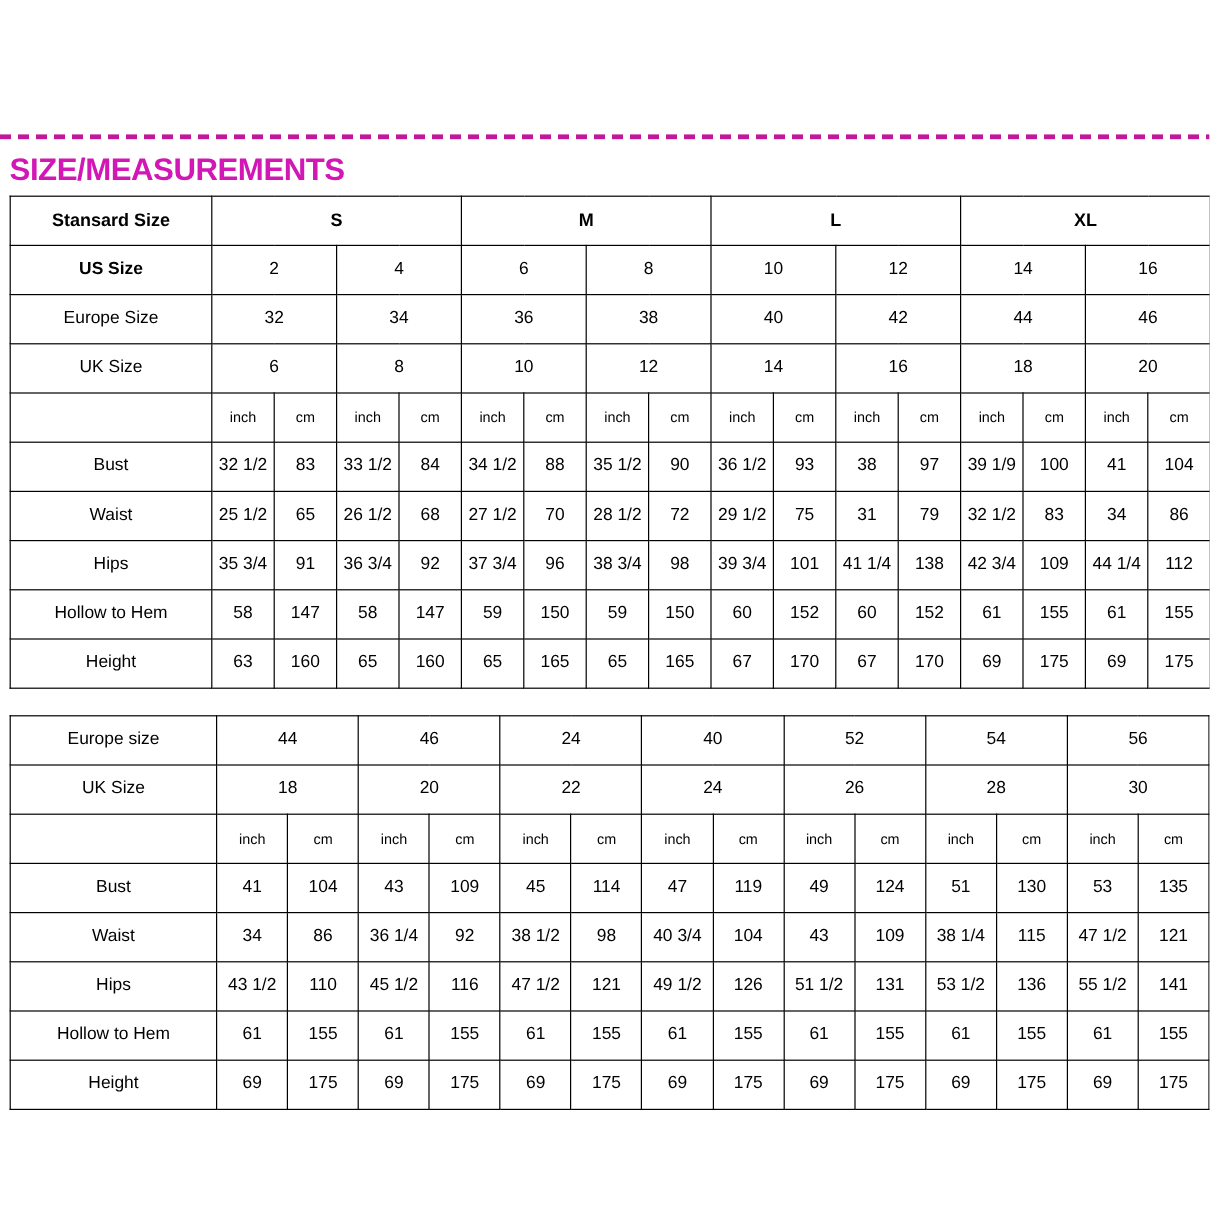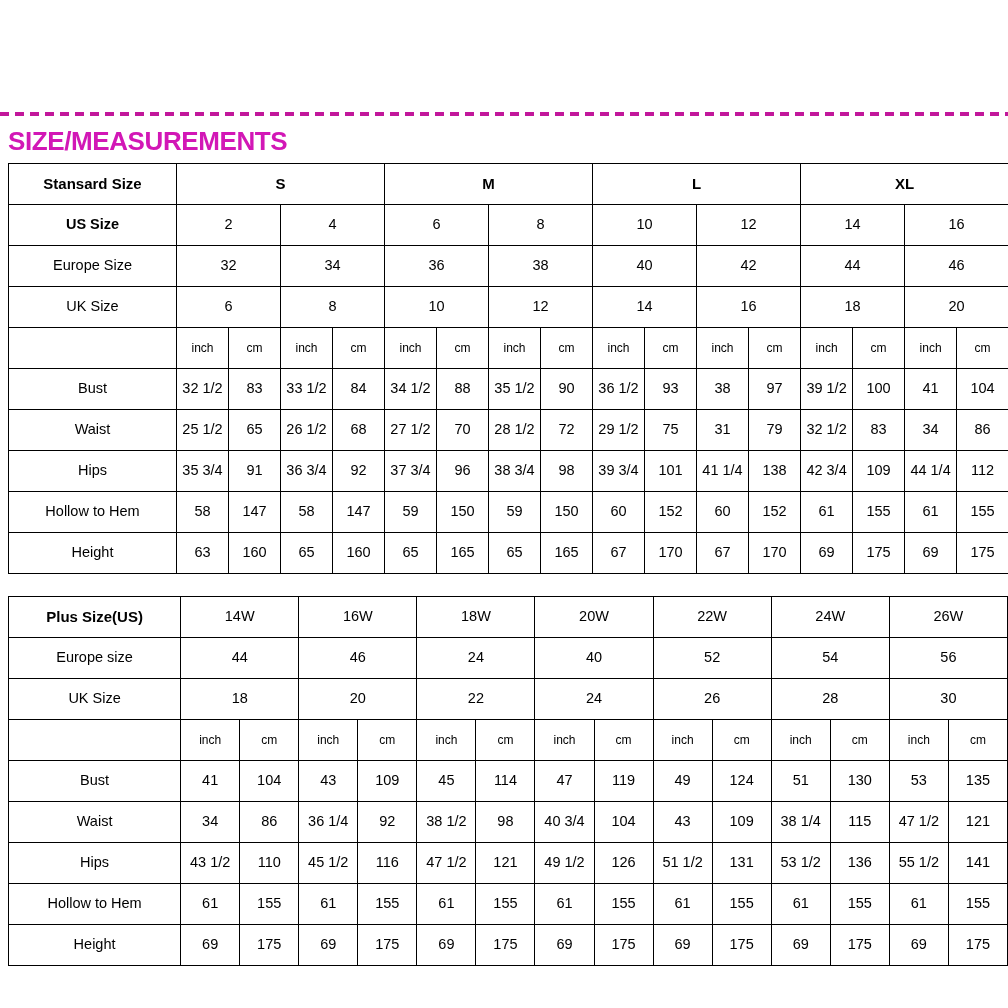--- a/index.html
+++ b/index.html
@@ -191,7 +191,7 @@
         <td>93</td>
         <td>38</td>
         <td>97</td>
-        <td>39 1/2</td>
+        <td>39 1/9</td>
         <td>100</td>
         <td>41</td>
         <td>104</td>

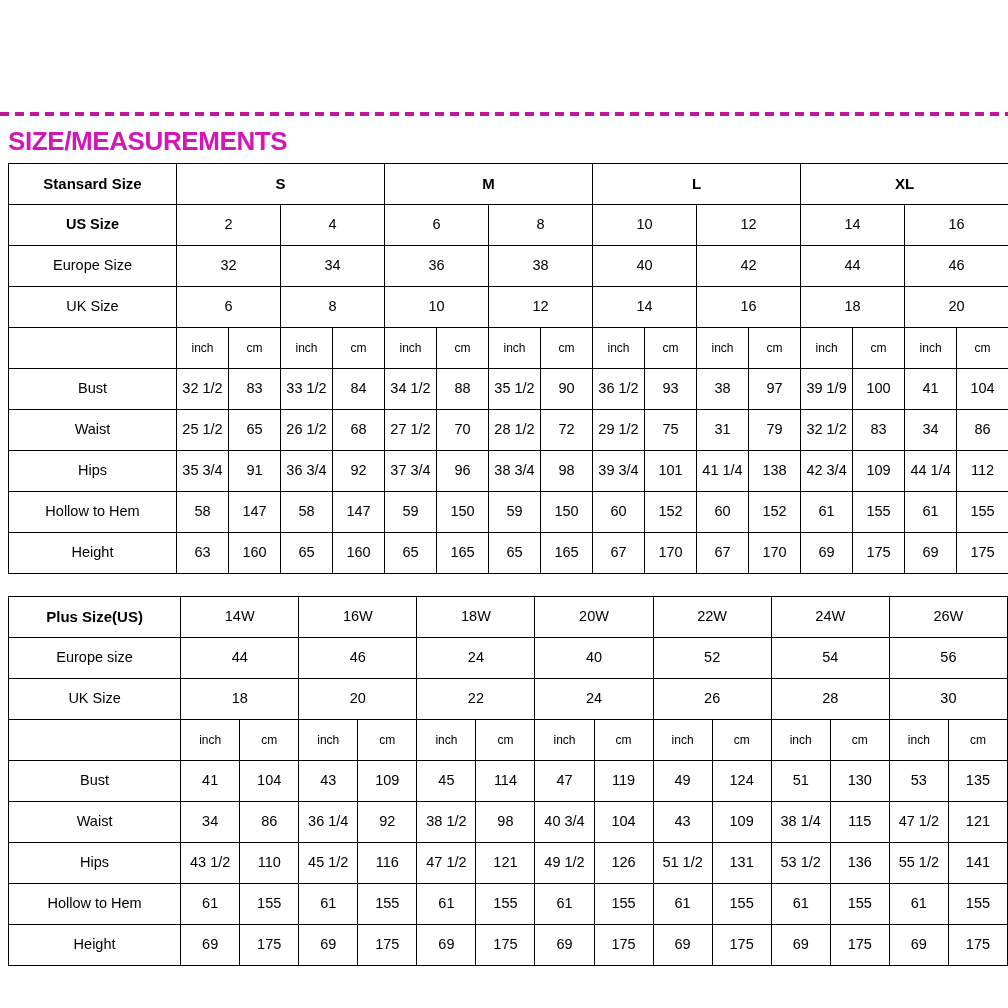--- a/index.html
+++ b/index.html
@@ -297,16 +297,6 @@
     </colgroup>
     <tbody>
       <tr>
-        <td class="hdr-left">Plus Size(US)</td>
-        <td colspan="2">14W</td>
-        <td colspan="2">16W</td>
-        <td colspan="2">18W</td>
-        <td colspan="2">20W</td>
-        <td colspan="2">22W</td>
-        <td colspan="2">24W</td>
-        <td colspan="2">26W</td>
-      </tr>
-      <tr>
         <td class="rowlabel">Europe size</td>
         <td colspan="2">44</td>
         <td colspan="2">46</td>

